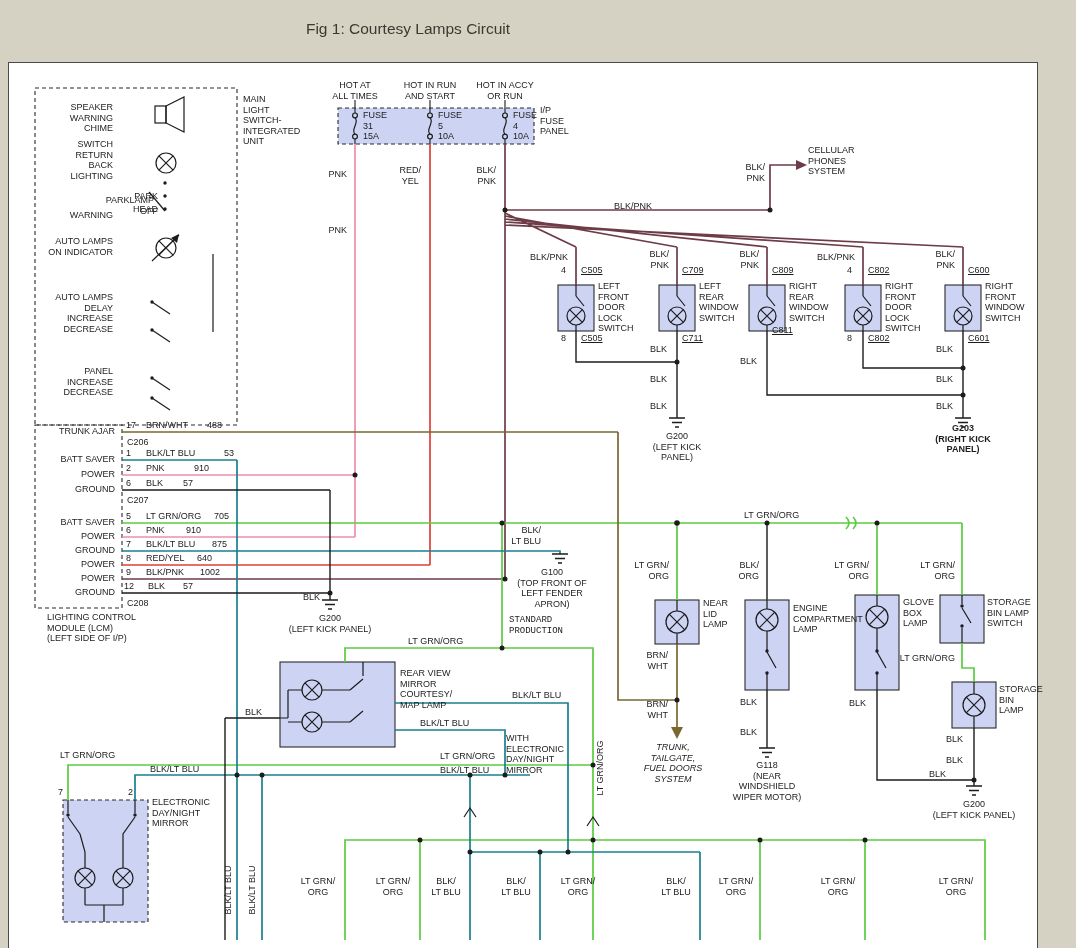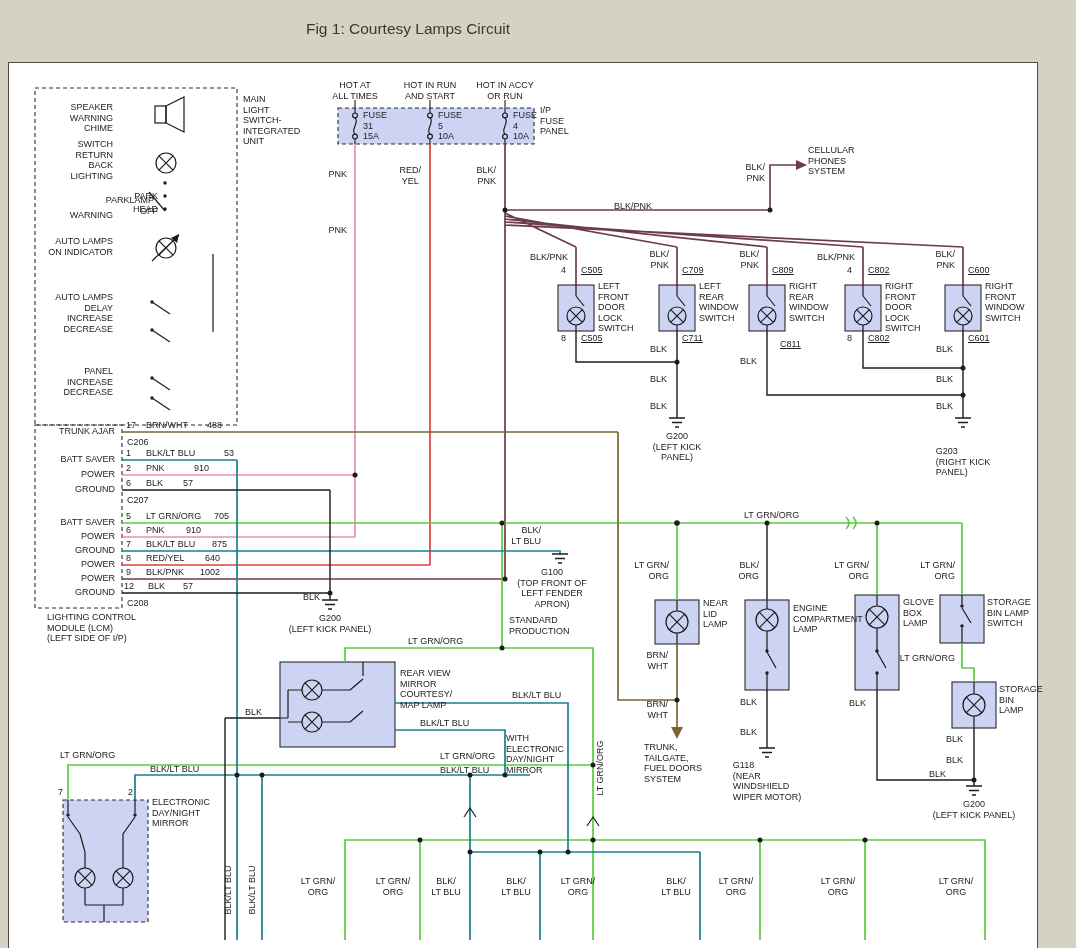--- a/index.html
+++ b/index.html
@@ -292,7 +292,7 @@
       <div class="lbl" style="left: 566px; top: 333px; transform: translateX(-100%); text-align: right;">8</div>
       <div class="lbl u" style="left: 581px; top: 333px;">C505</div>
       <div class="lbl u" style="left: 682px; top: 333px;">C711</div>
-      <div class="lbl u" style="left: 772px; top: 339px; margin-left: 8px;">C811</div>
+      <div class="lbl u" style="left: 772px; top: 325px;">C811</div>
       <div class="lbl" style="left: 852px; top: 333px; transform: translateX(-100%); text-align: right;">8</div>
       <div class="lbl u" style="left: 868px; top: 333px;">C802</div>
       <div class="lbl u" style="left: 968px; top: 333px;">C601</div>

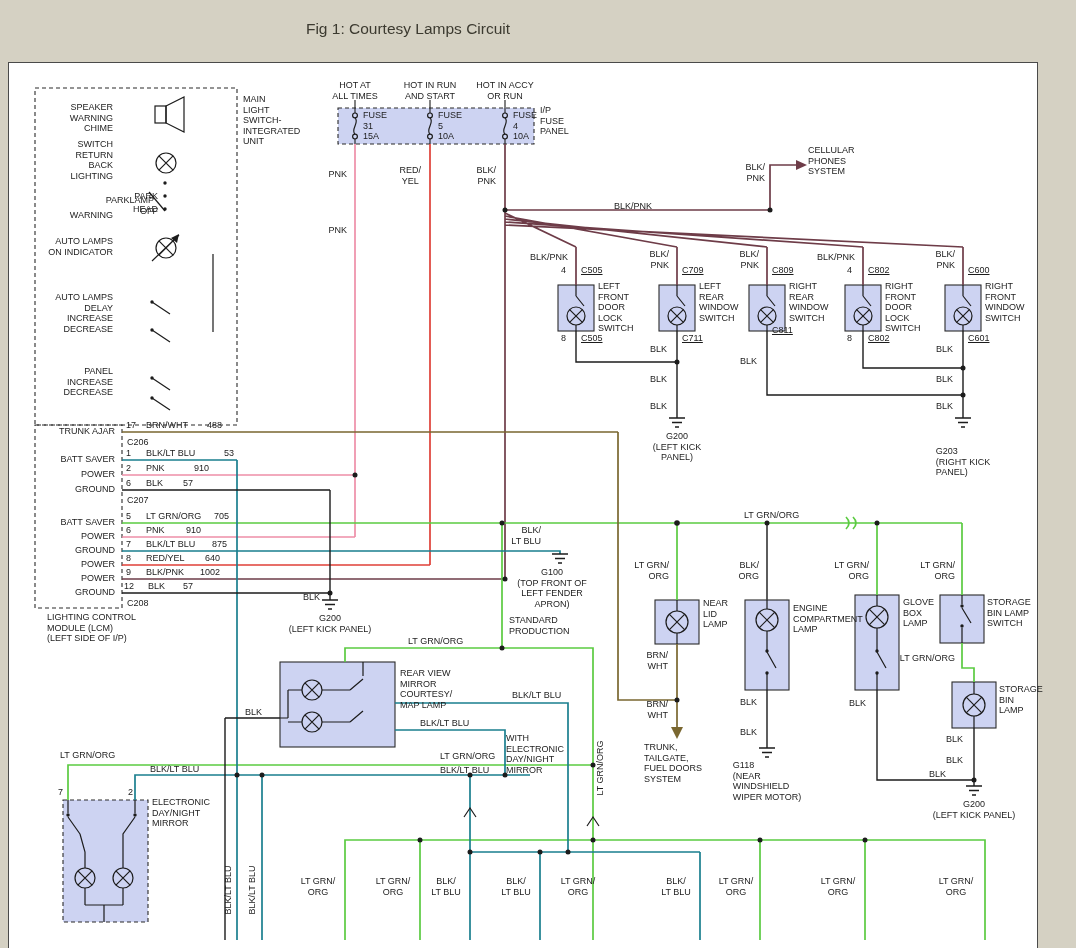--- a/index.html
+++ b/index.html
@@ -306,7 +306,7 @@
       <div class="lbl" style="left: 677px; top: 431px; transform: translateX(-50%); text-align: center;">G200
 (LEFT KICK
 PANEL)</div>
-      <div class="lbl" style="left: 963px; top: 446px; transform: translateX(-50%); ">G203
+      <div class="lbl" style="left: 963px; top: 423px; transform: translateX(-50%); text-align: center; font-weight: bold;">G203
 (RIGHT KICK
 PANEL)</div>
       <div class="lbl" style="left: 115px; top: 426px; transform: translateX(-100%); text-align: right;">TRUNK AJAR</div>

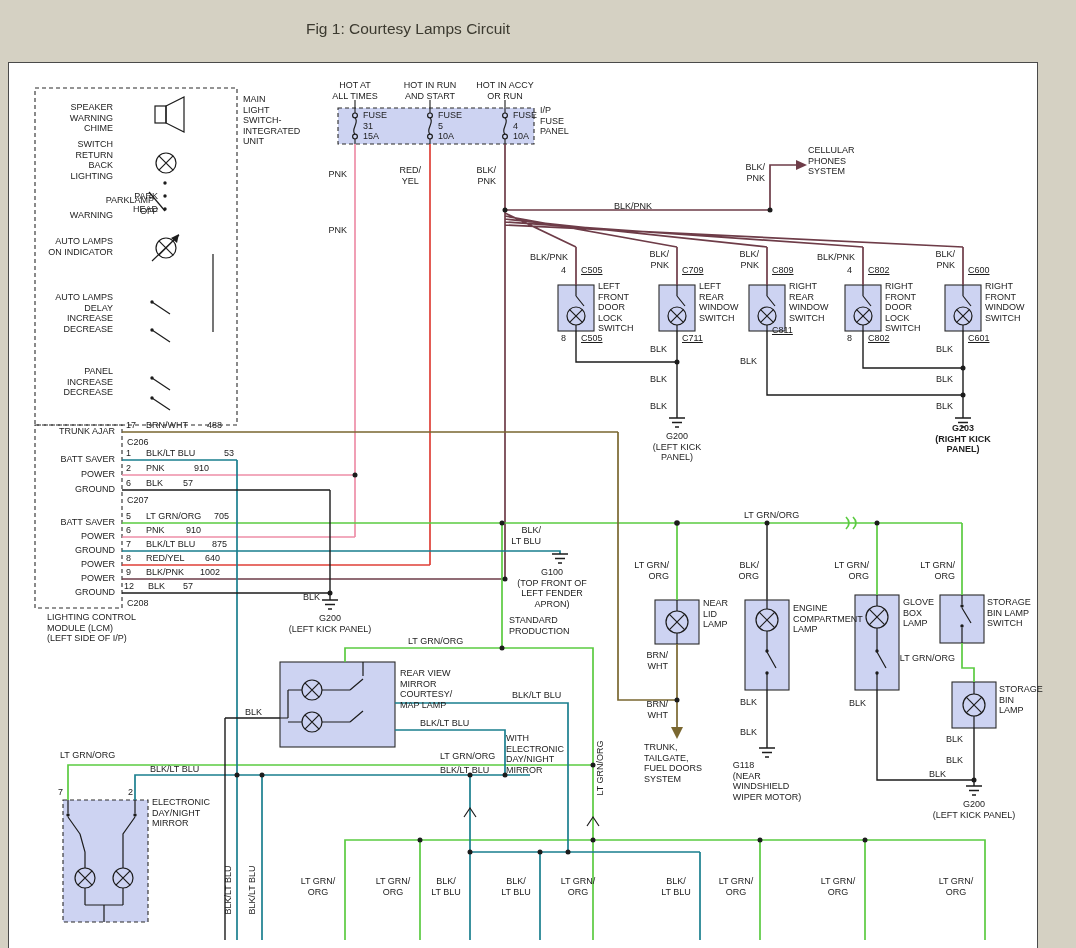--- a/index.html
+++ b/index.html
@@ -345,7 +345,7 @@
       <div class="lbl" style="left: 212px; top: 539px;">875</div>
       <div class="lbl" style="left: 126px; top: 553px;">8</div>
       <div class="lbl" style="left: 146px; top: 553px;">RED/YEL</div>
-      <div class="lbl" style="left: 197px; top: 553px; margin-left: 8px;">640</div>
+      <div class="lbl" style="left: 197px; top: 553px;">640</div>
       <div class="lbl" style="left: 126px; top: 567px;">9</div>
       <div class="lbl" style="left: 146px; top: 567px;">BLK/PNK</div>
       <div class="lbl" style="left: 200px; top: 567px;">1002</div>

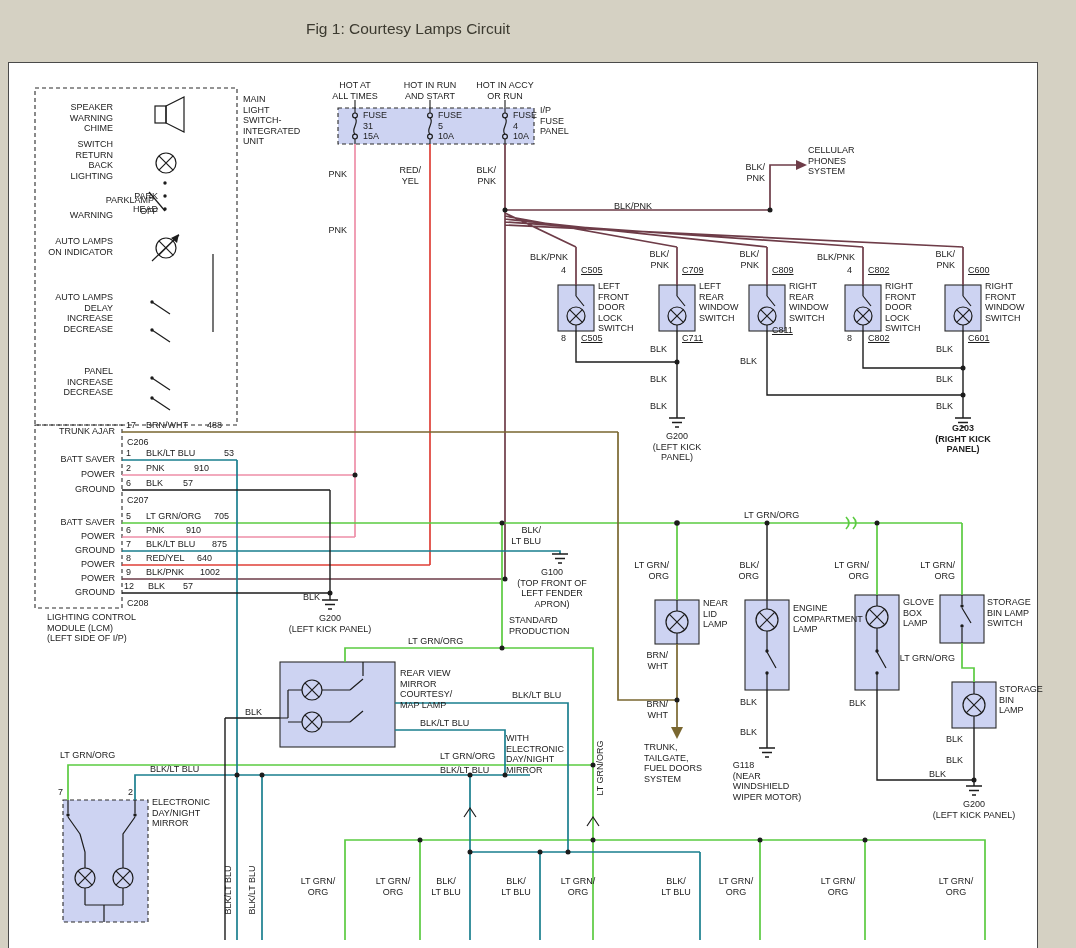--- a/index.html
+++ b/index.html
@@ -413,7 +413,7 @@
 MIRROR
 COURTESY/
 MAP LAMP</div>
-      <div class="lbl" style="left: 509px; top: 615px;">STANDARD
+      <div class="lbl" style="left: 509px; top: 615px; font-family: Liberation Mono, monospace;">STANDARD
 PRODUCTION</div>
       <div class="lbl" style="left: 408px; top: 636px;">LT GRN/ORG</div>
       <div class="lbl" style="left: 512px; top: 690px;">BLK/LT BLU</div>

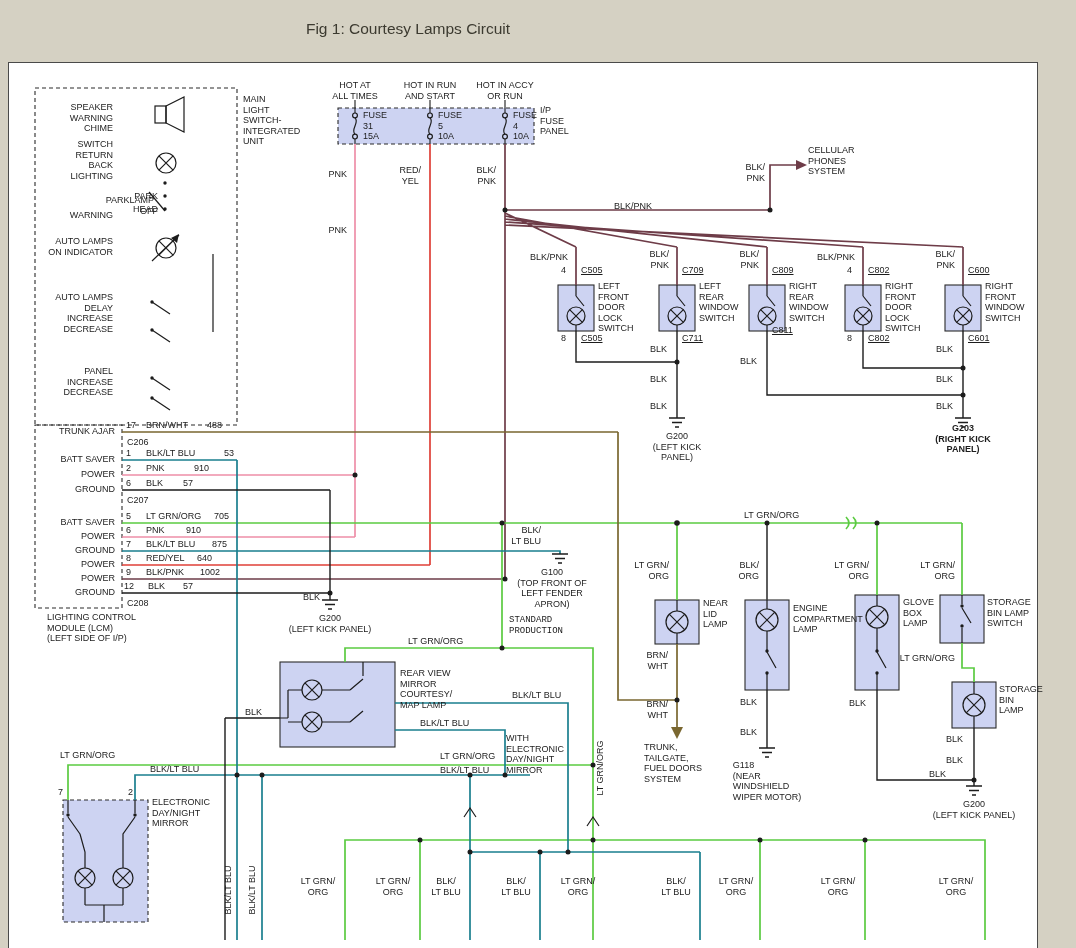--- a/index.html
+++ b/index.html
@@ -392,7 +392,7 @@
 WHT</div>
       <div class="lbl" style="left: 668px; top: 699px; transform: translateX(-100%); text-align: right;">BRN/
 WHT</div>
-      <div class="lbl" style="left: 673px; top: 742px; transform: translateX(-50%); ">TRUNK,
+      <div class="lbl" style="left: 673px; top: 742px; transform: translateX(-50%); text-align: center; font-style: italic;">TRUNK,
 TAILGATE,
 FUEL DOORS
 SYSTEM</div>

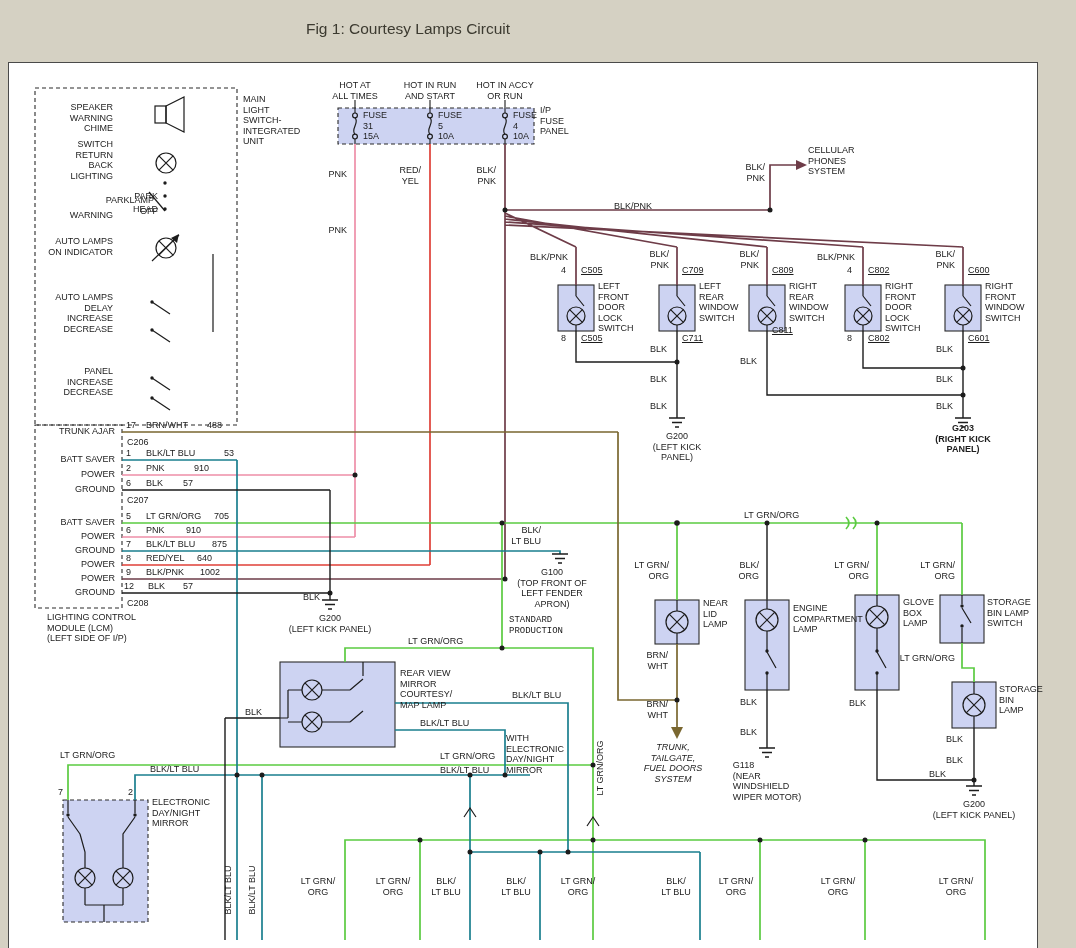--- a/index.html
+++ b/index.html
@@ -398,7 +398,7 @@
 SYSTEM</div>
       <div class="lbl" style="left: 757px; top: 697px; transform: translateX(-100%); text-align: right;">BLK</div>
       <div class="lbl" style="left: 757px; top: 727px; transform: translateX(-100%); text-align: right;">BLK</div>
-      <div class="lbl" style="left: 767px; top: 760px; transform: translateX(-50%); ">G118
+      <div class="lbl" style="left: 767px; top: 760px; transform: translateX(-50%); text-align: center;">G118
 (NEAR
 WINDSHIELD
 WIPER MOTOR)</div>

